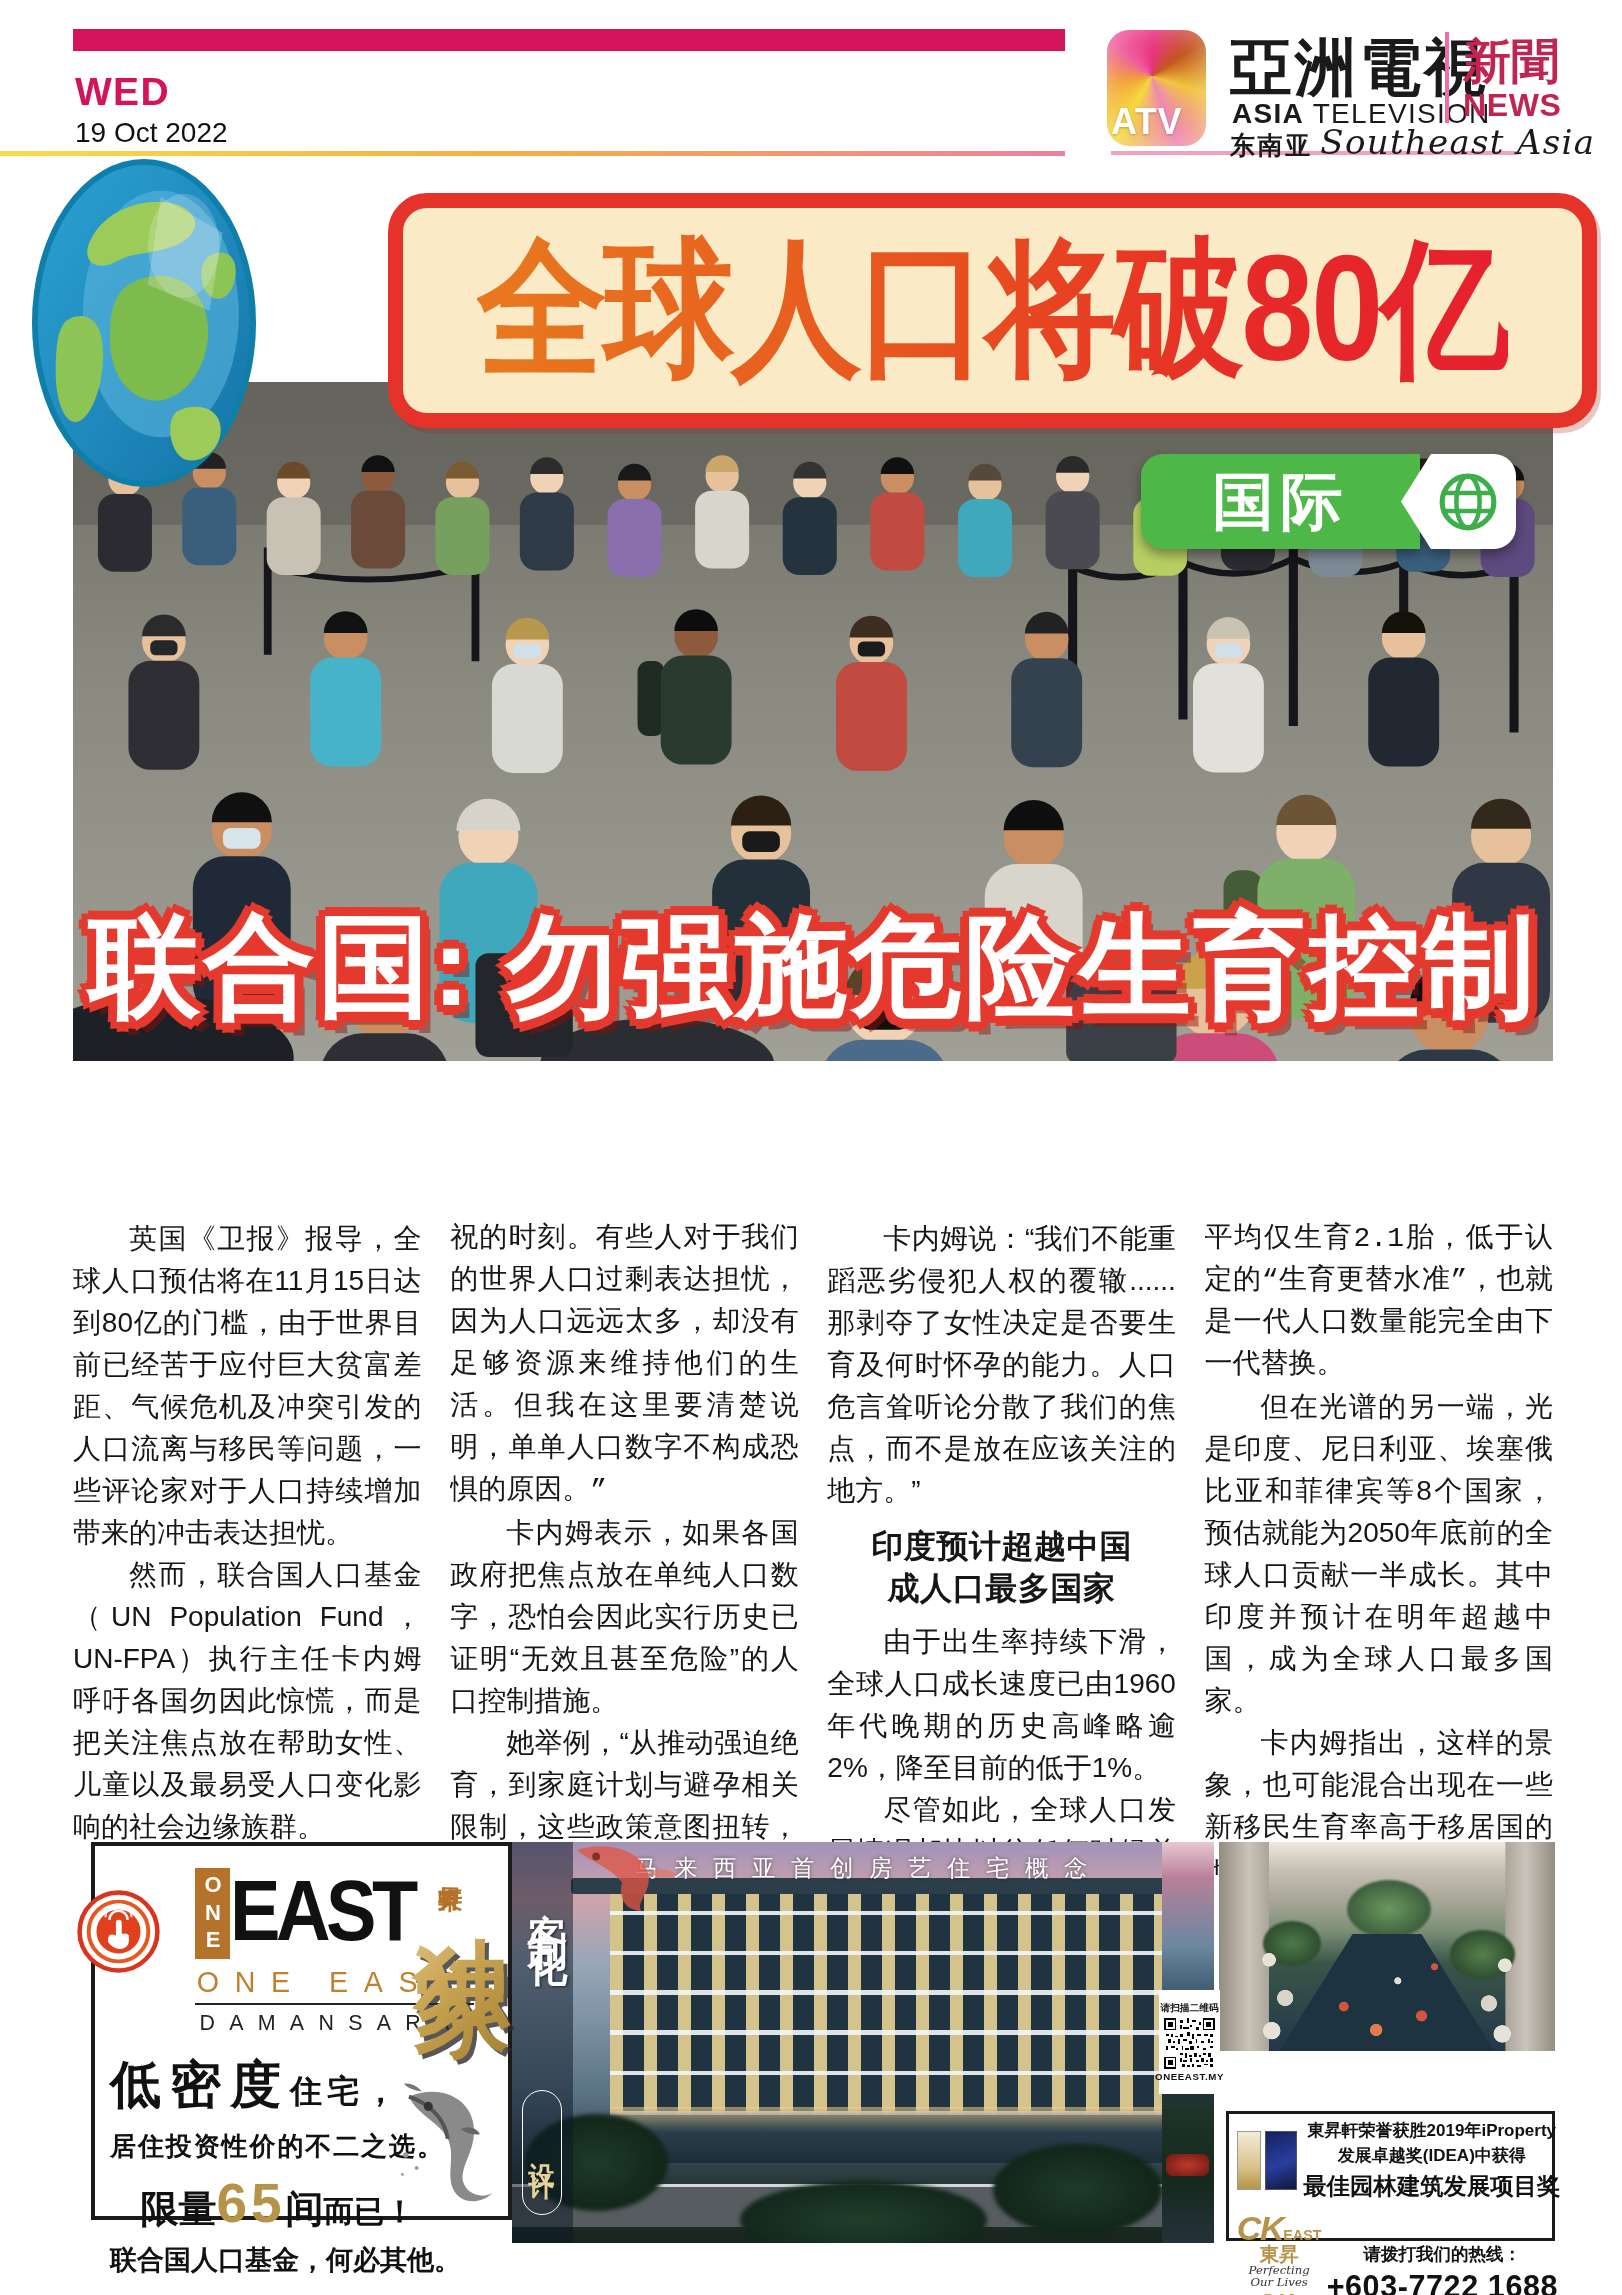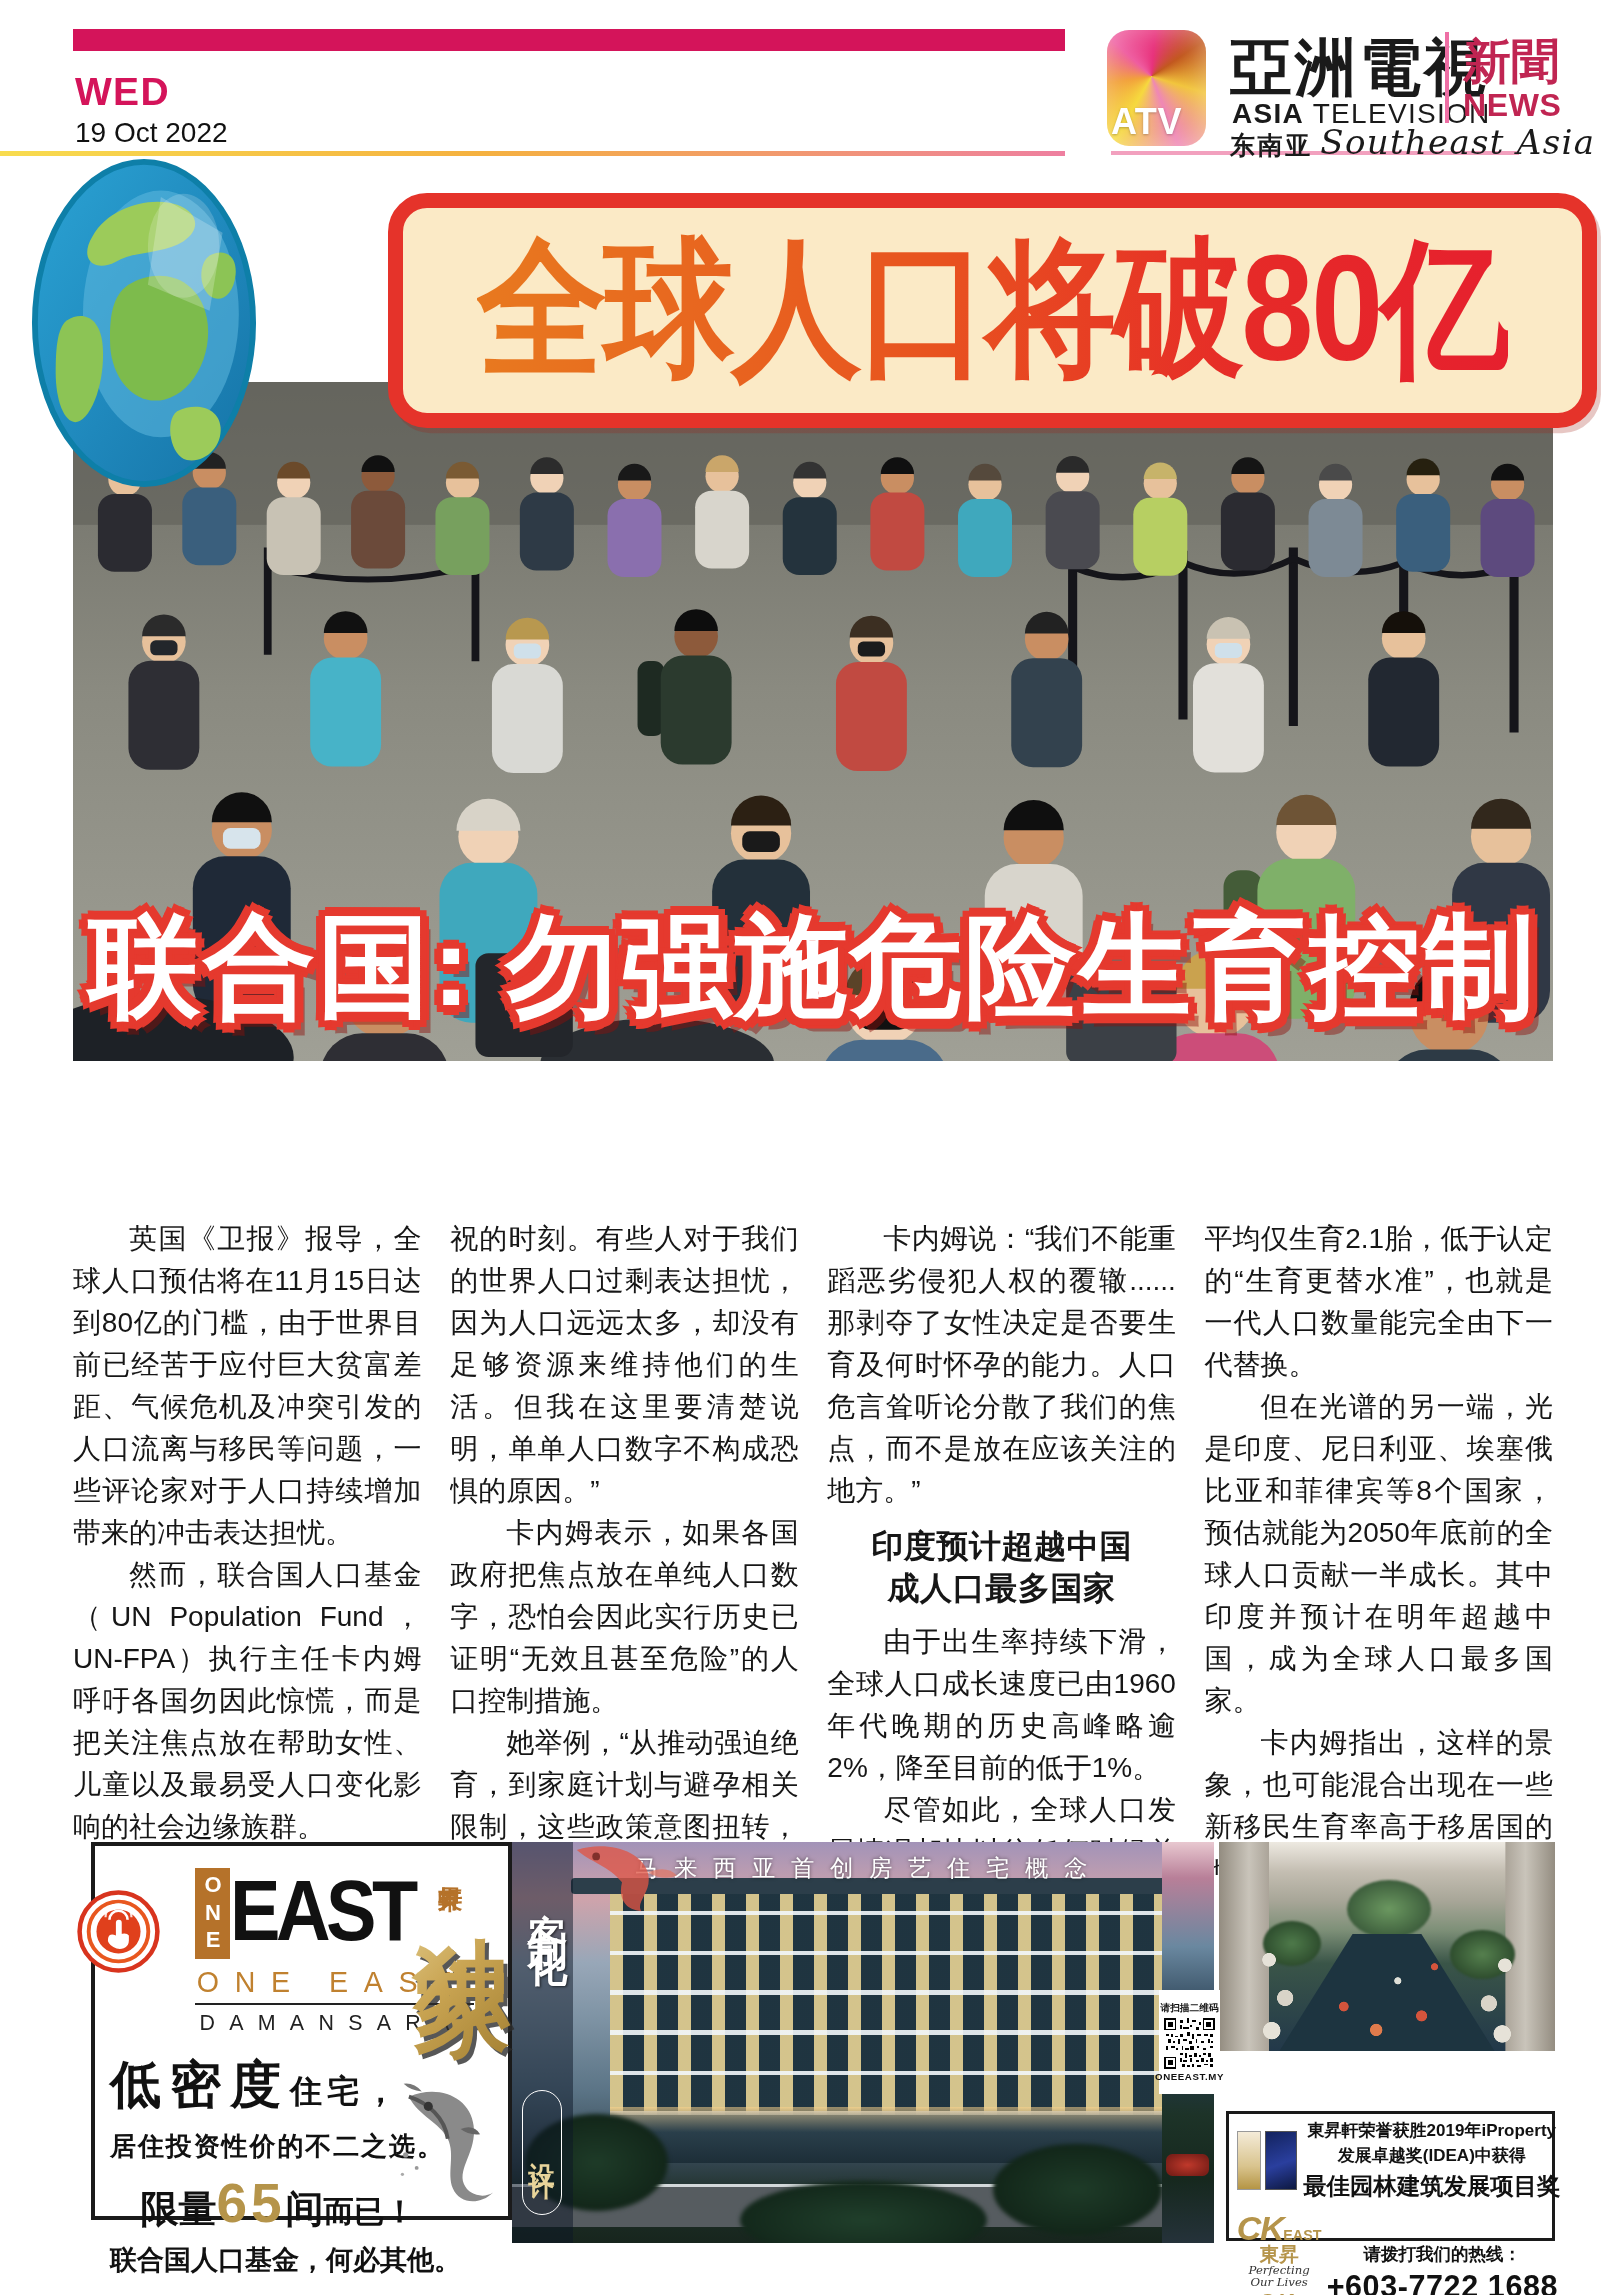--- a/index.html
+++ b/index.html
@@ -471,6 +471,19 @@
     <div class="banner-text grad-orange-red">全球人口将破80亿</div>
   </div>
 
+  <div class="abs badge">
+    <div class="abs badge-green">
+      <span class="badge-label">国际</span>
+    </div>
+    <div class="abs badge-white">
+      <svg class="badge-globe" width="62" height="62" viewBox="0 0 96 96">
+        <circle cx="48" cy="48" r="40" fill="none" stroke="#3DAE49" stroke-width="8"></circle>
+        <ellipse cx="48" cy="48" rx="18" ry="40" fill="none" stroke="#3DAE49" stroke-width="7"></ellipse>
+        <line x1="10" y1="34" x2="86" y2="34" stroke="#3DAE49" stroke-width="7"></line>
+        <line x1="10" y1="62" x2="86" y2="62" stroke="#3DAE49" stroke-width="7"></line>
+      </svg>
+    </div>
+  </div>
 
   <div class="abs headline2">联合国: 勿强施危险生育控制</div>
 

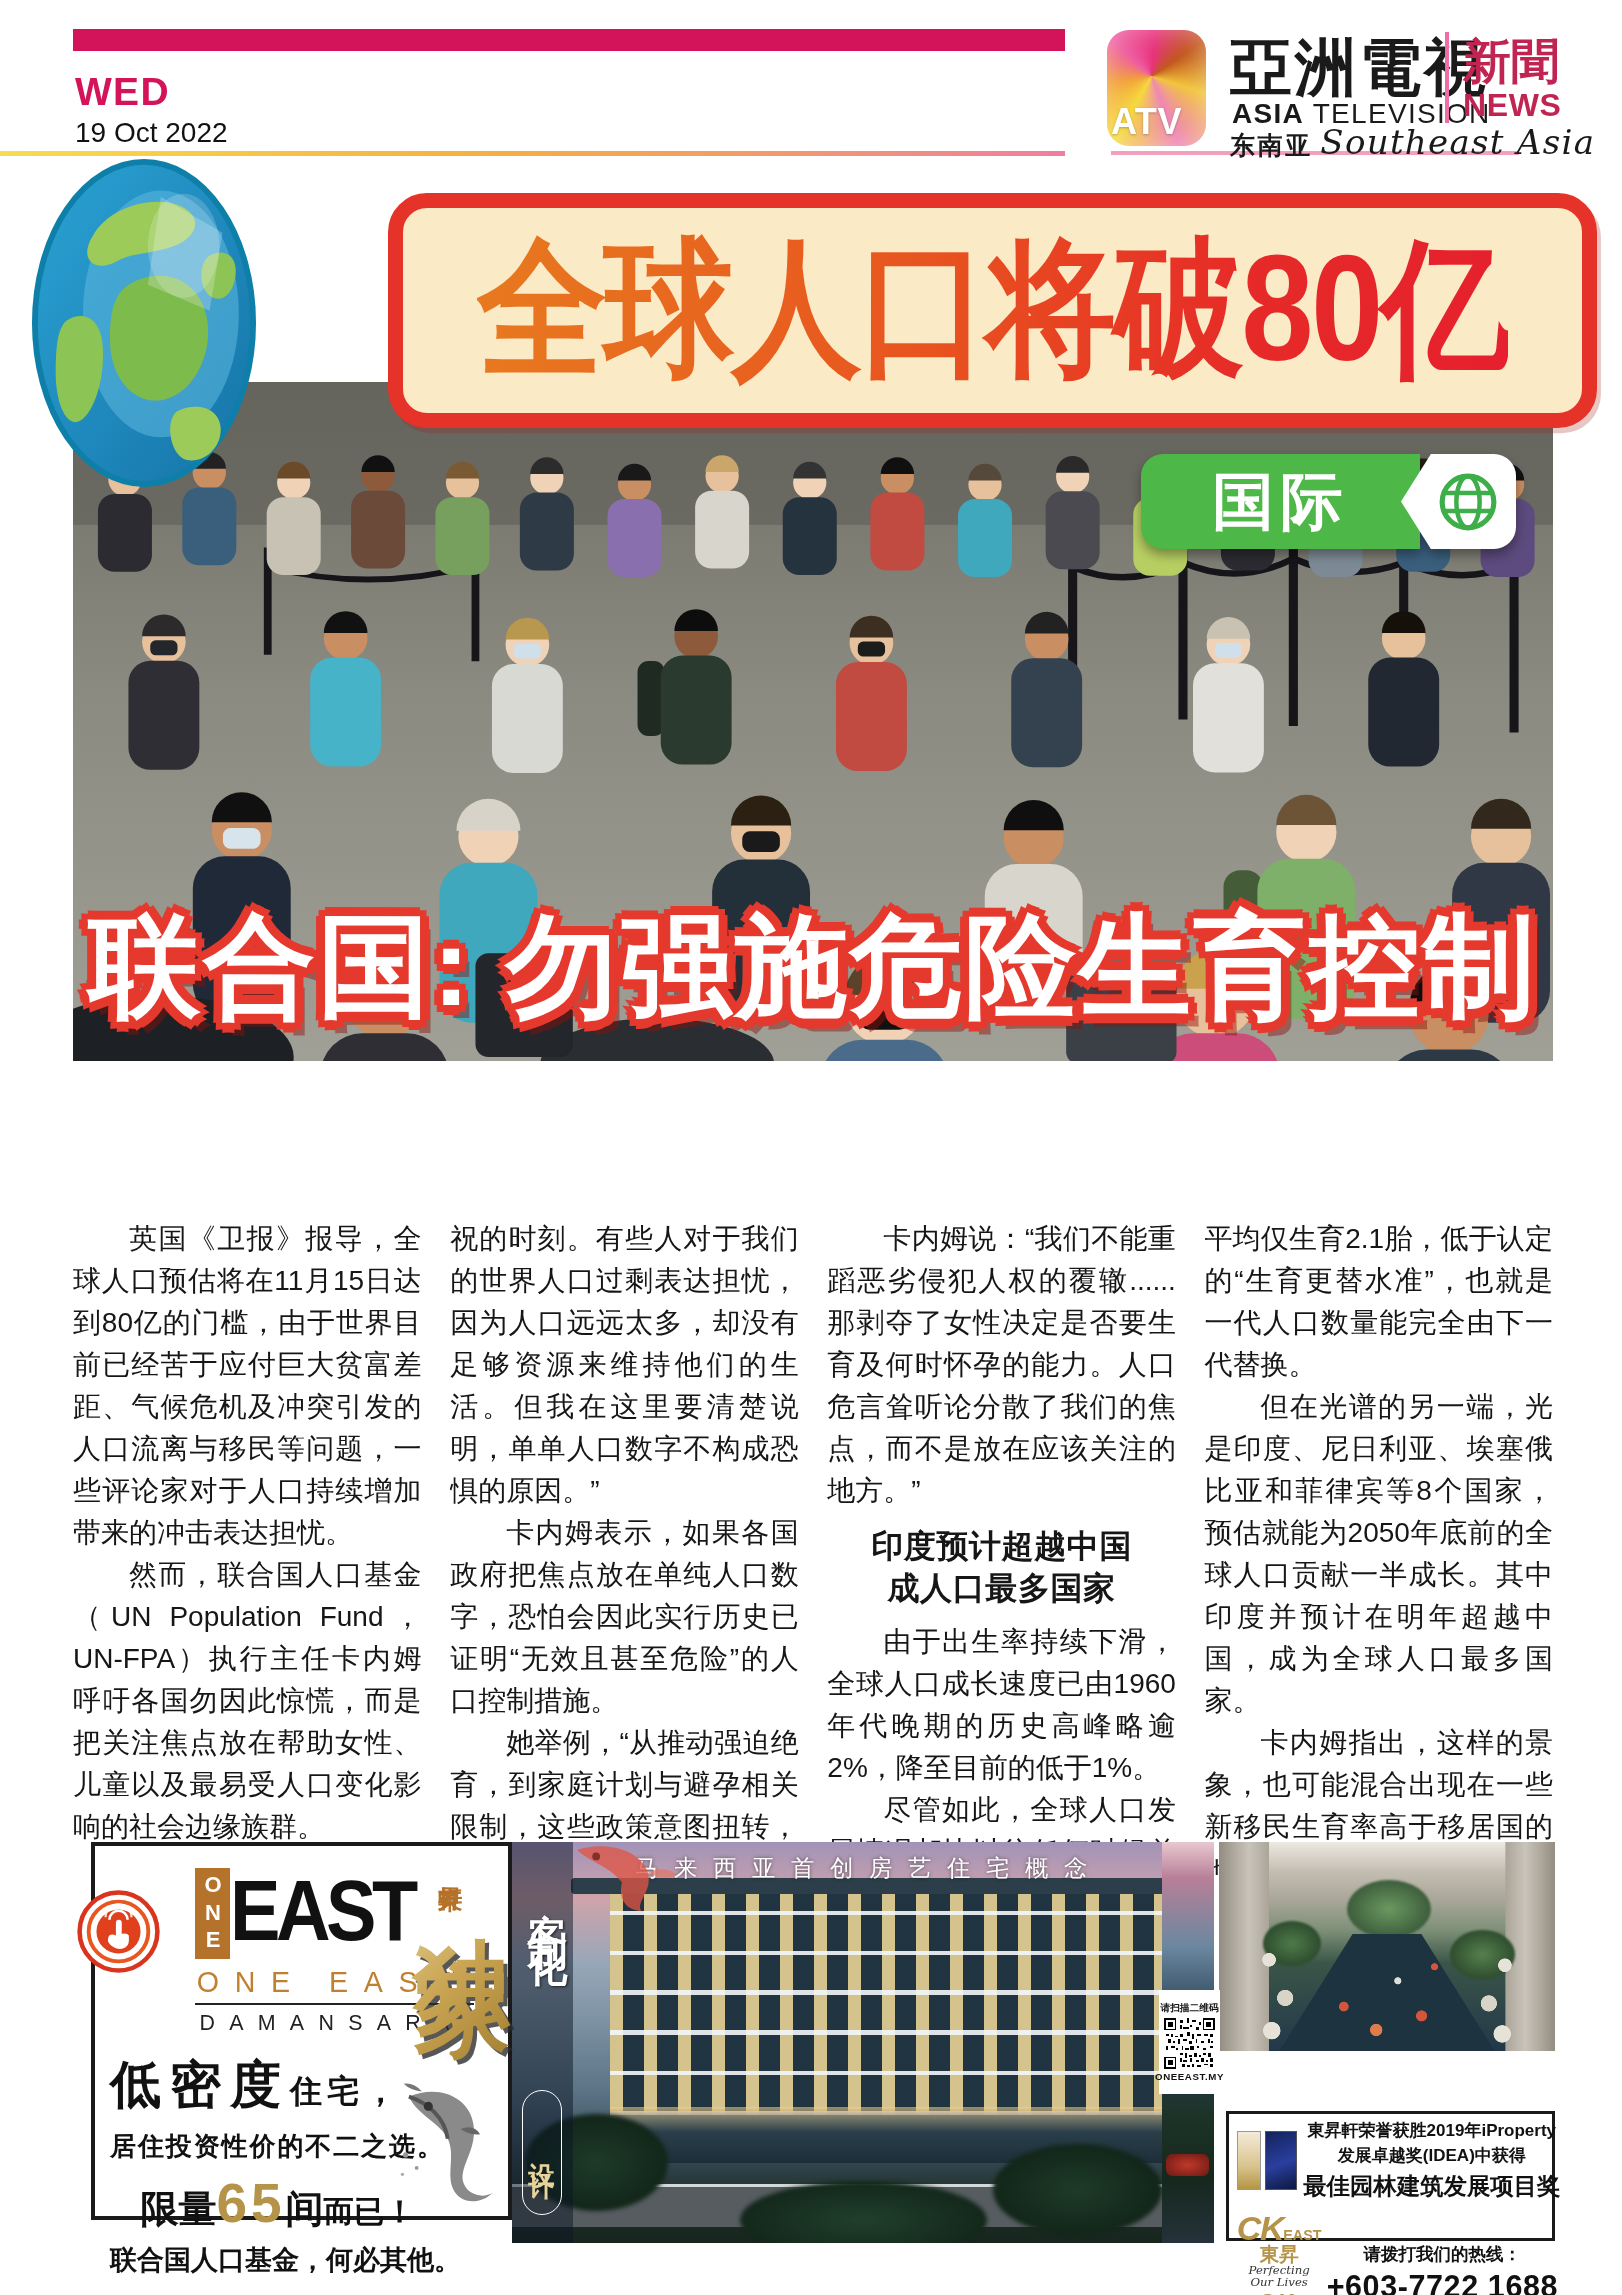--- a/index.html
+++ b/index.html
@@ -78,7 +78,7 @@
   .columns{left:73px;top:1218px;width:1480px;height:657px;display:flex;gap:28.6px;}
   .col{flex:1 1 0;font-size:28px;line-height:42px;text-align:justify;color:#161616;overflow:hidden;}
   .col p{margin:0;text-indent:2em;}
-  .col p.cont{text-indent:0;}
+  .col p.cont{text-indent:0;font-family:Liberation Mono, monospace;}
   .col-subhead{font-weight:900;text-align:center;font-size:32px;line-height:1.3;margin:14.3px 0 11.7px 0;
     text-indent:0 !important;letter-spacing:0.6px;}
   .col-subhead div{text-indent:0;}

